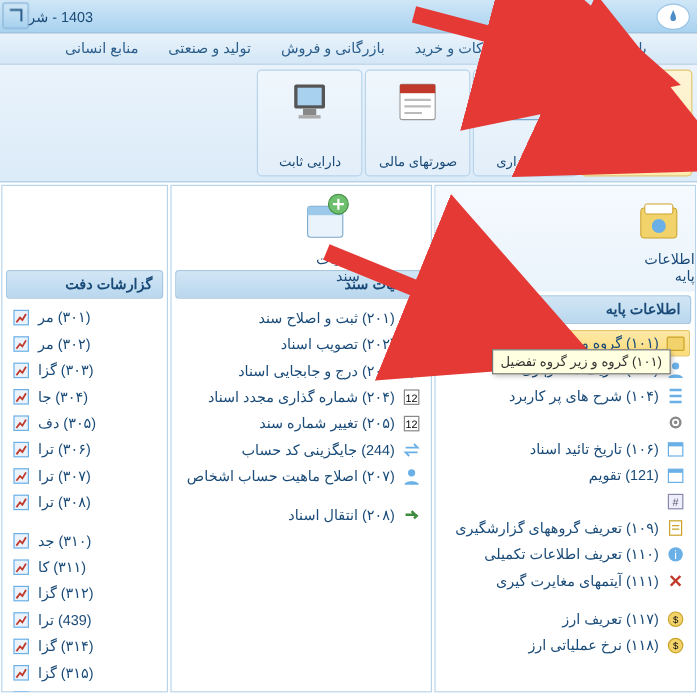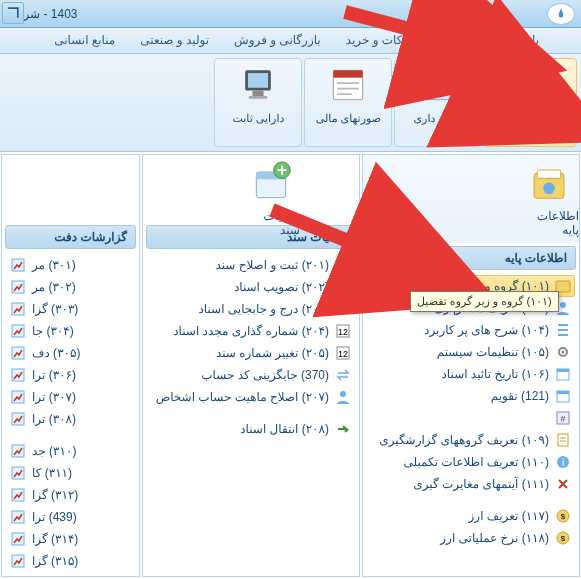--- a/index.html
+++ b/index.html
@@ -23,7 +23,7 @@
   padding:4px; gap:2px; }
 .ribbon-group { border:1px solid #b8d4eb; border-radius:4px; background:linear-gradient(#f0f7fd,#e2eef9);
   display:flex; flex-direction:column; align-items:center; justify-content:flex-start; padding:4px 10px 2px;
-  min-width:88px; }
+  min-width:88px;gap:17px; }
 .ribbon-group.highlight { background:linear-gradient(#fef5d8,#fdecb0); border-color:#e6c767; }
 .ribbon-icon { width:44px; height:44px; display:flex; align-items:center; justify-content:center; margin-bottom:4px; }
 .ribbon-label { font-size:11px; color:#1a4b78; text-align:center; line-height:1.3; }

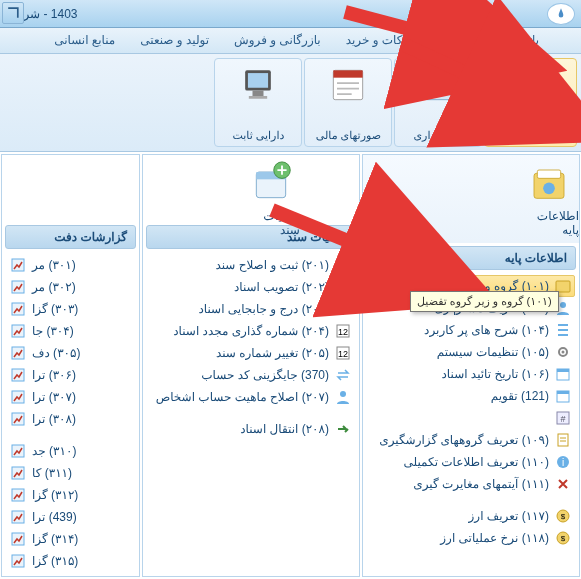--- a/index.html
+++ b/index.html
@@ -180,7 +180,6 @@
               <circle cx="8" cy="8" r="1.5" fill="#888"></circle>
             </svg>
           </span>
-          <span class="txt">(۱۰۵) تنظیمات سیستم</span>
         </div>
         <div class="item">
           <span class="ic">

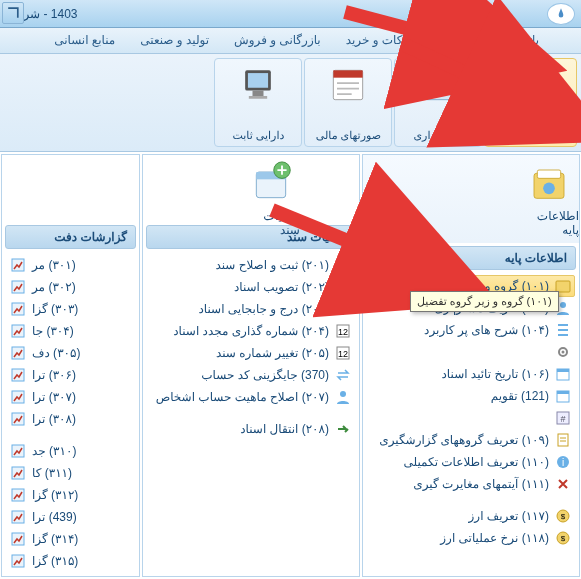--- a/index.html
+++ b/index.html
@@ -309,7 +309,7 @@
               <path d="M3 6h10l-3-3M13 10H3l3 3" fill="none" stroke="#6ab0e6" stroke-width="1.5"></path>
             </svg>
           </span>
-          <span class="txt">(370) جایگزینی کد حساب</span>
+          <span class="txt">(244) جایگزینی کد حساب</span>
         </div>
         <div class="item">
           <span class="ic">

